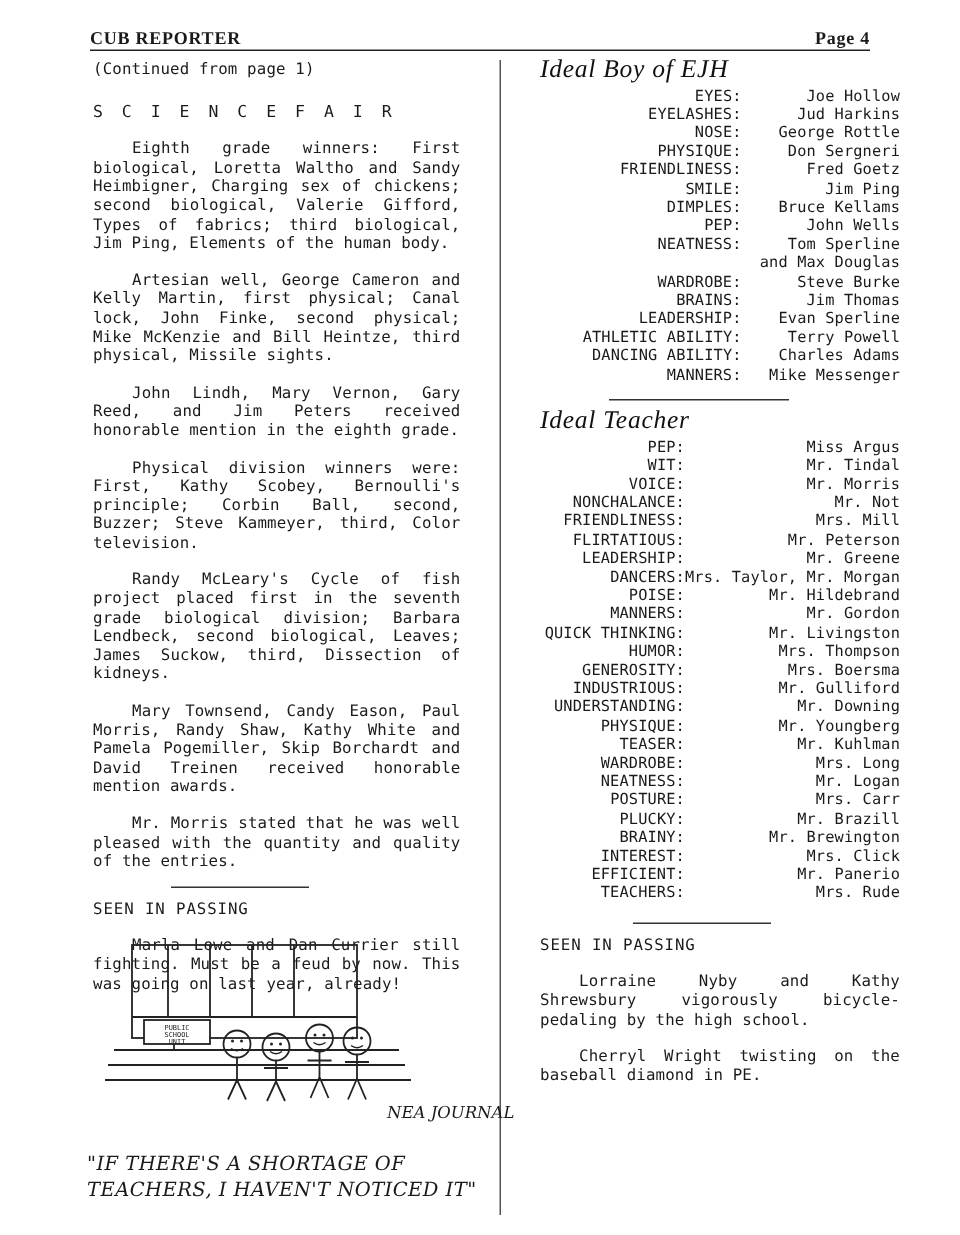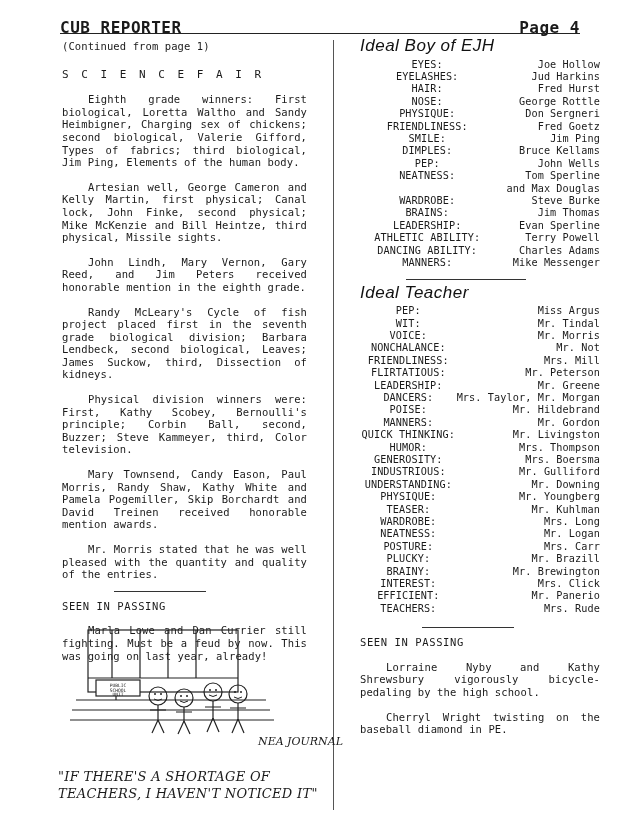--- a/index.html
+++ b/index.html
@@ -31,8 +31,9 @@
     display: flex;
     justify-content: space-between;
     align-items: flex-end;
-    font-size: 16px;
+    font-size: 12px;
     letter-spacing: 0.5px;
+    font-family: Liberation Serif, serif;
   }
   .masthead .left { font-weight: bold; }
   .masthead .right { font-weight: bold; }

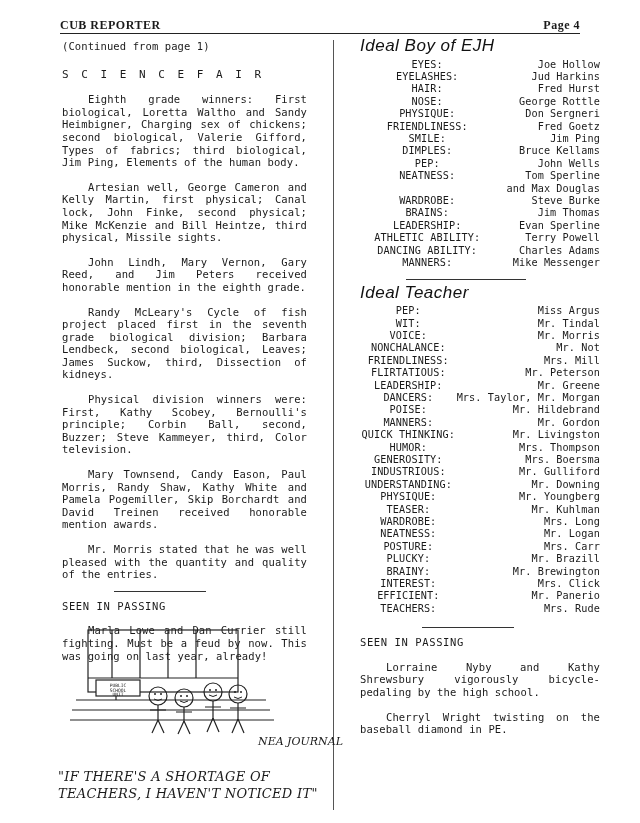--- a/index.html
+++ b/index.html
@@ -102,7 +102,7 @@
 
   
   .hand {
-    font-family: Liberation Sans, sans-serif;
+    font-family: Liberation Serif, serif;
     font-style: italic;
     font-size: 17px;
     letter-spacing: 0.5px;

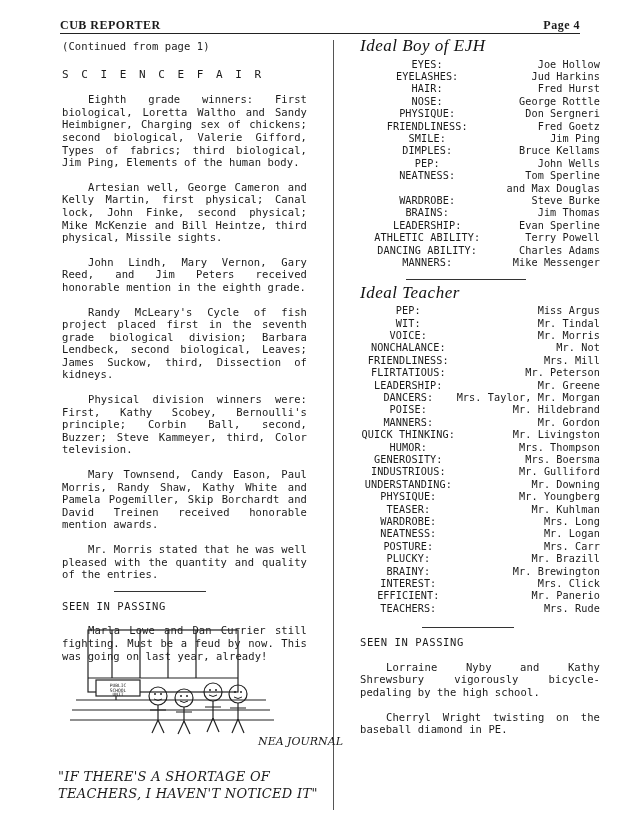--- a/index.html
+++ b/index.html
@@ -127,7 +127,7 @@
     vertical-align: top;
     white-space: nowrap;
   }
-  table.listing td.label { text-align: center; width: 56%; }
+  table.listing td.label { text-align: right; width: 56%; }
   table.listing td.value { text-align: right; width: 44%; }
 
   .rule-mid {

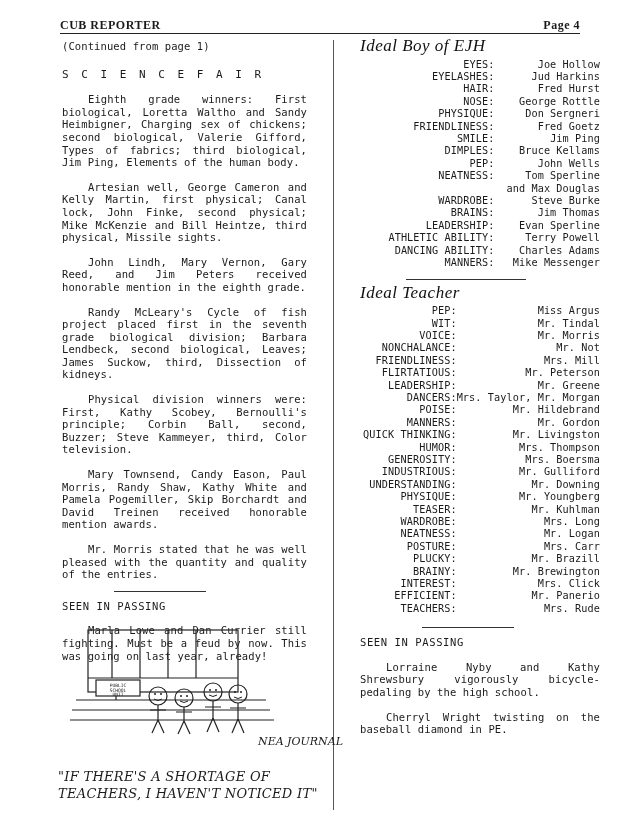--- a/index.html
+++ b/index.html
@@ -286,10 +286,6 @@
             <td class="value">Jud Harkins</td>
           </tr>
         <tr>
-            <td class="label">HAIR:</td>
-            <td class="value">Fred Hurst</td>
-          </tr>
-        <tr>
             <td class="label">NOSE:</td>
             <td class="value">George Rottle</td>
           </tr>

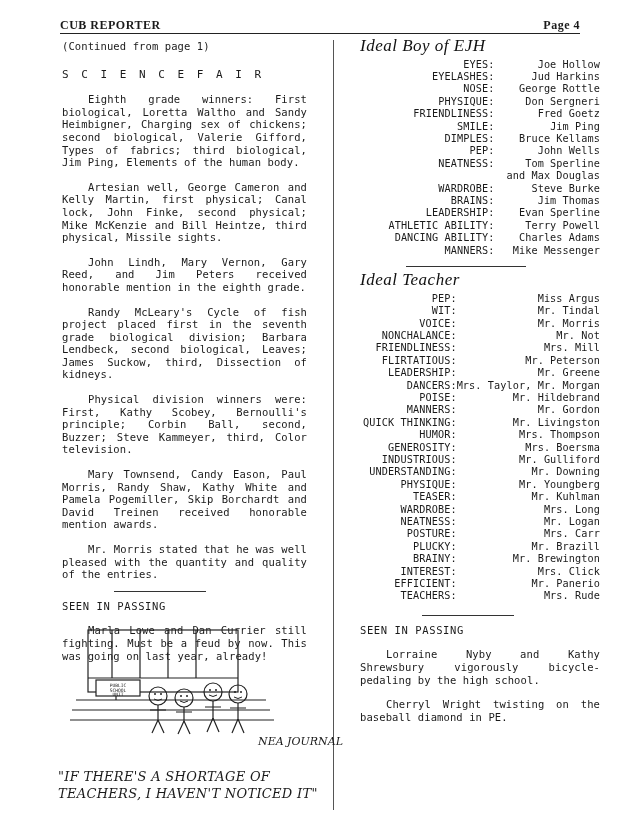--- a/index.html
+++ b/index.html
@@ -198,8 +198,8 @@
     <p class="para">Eighth grade winners: First biological, Loretta Waltho and Sandy Heimbigner, Charging sex of chickens; second biological, Valerie Gifford, Types of fabrics; third biological, Jim Ping, Elements of the human body.</p>
     <p class="para">Artesian well, George Cameron and Kelly Martin, first physical; Canal lock, John Finke, second physical; Mike McKenzie and Bill Heintze, third physical, Missile sights.</p>
     <p class="para">John Lindh, Mary Vernon, Gary Reed, and Jim Peters received honorable mention in the eighth grade.</p>
+    <p class="para">Physical division winners were: First, Kathy Scobey, Bernoulli's principle; Corbin Ball, second, Buzzer; Steve Kammeyer, third, Color television.</p>
     <p class="para">Randy McLeary's Cycle of fish project placed first in the seventh grade biological division; Barbara Lendbeck, second biological, Leaves; James Suckow, third, Dissection of kidneys.</p>
-    <p class="para">Physical division winners were: First, Kathy Scobey, Bernoulli's principle; Corbin Ball, second, Buzzer; Steve Kammeyer, third, Color television.</p>
     <p class="para">Mary Townsend, Candy Eason, Paul Morris, Randy Shaw, Kathy White and Pamela Pogemiller, Skip Borchardt and David Treinen received honorable mention awards.</p>
     <p class="para">Mr. Morris stated that he was well pleased with the quantity and quality of the entries.</p>
 

